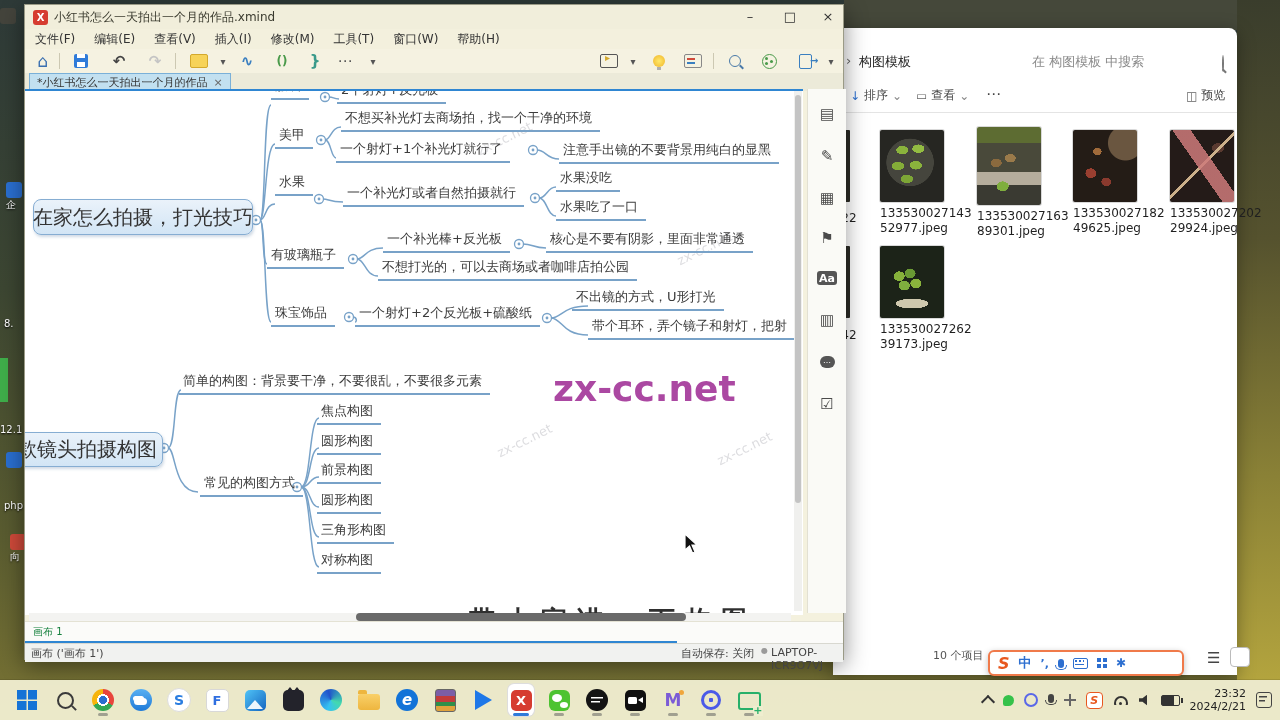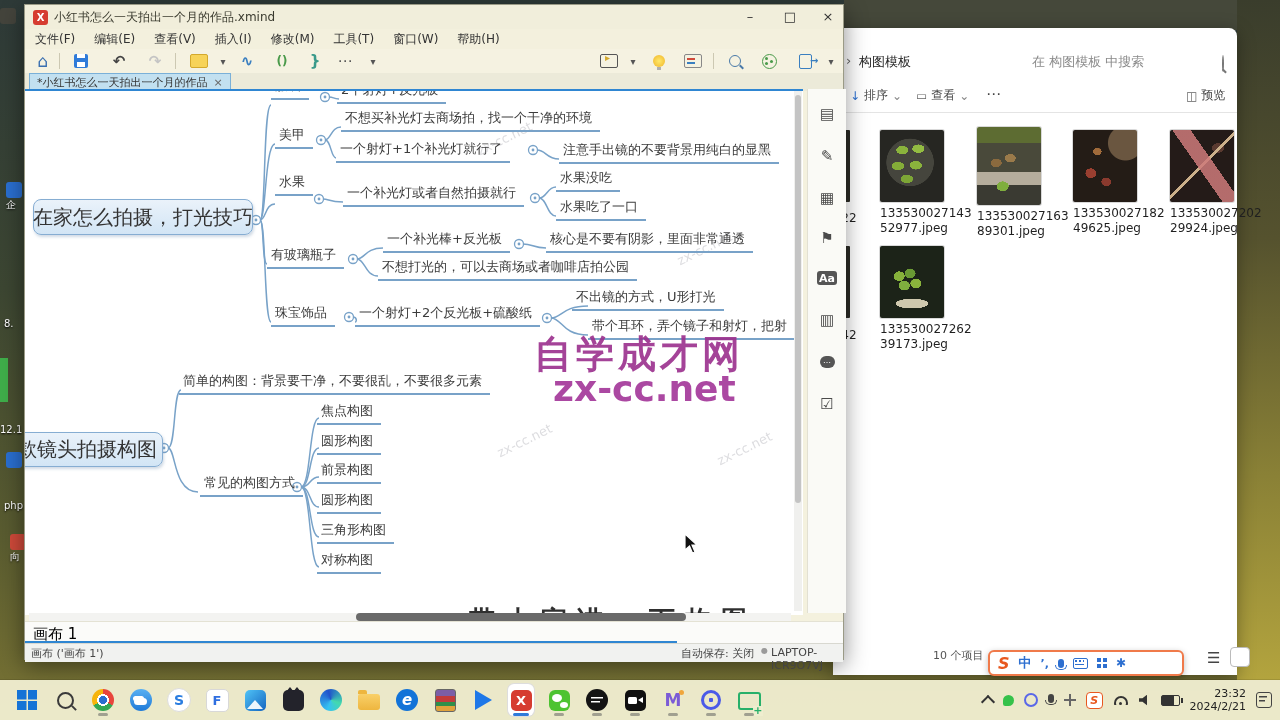--- a/index.html
+++ b/index.html
@@ -513,7 +513,6 @@
     <div class="mm" style="left:292px;top:430px">三角形构图</div>
     <div class="mm" style="left:292px;top:460px">对称构图</div>
 
-    <div class="wm1" style="left:509px;top:238px">自学成才网</div>
     <div class="wm2" style="left:528px;top:277px">zx-cc.net</div>
 
     <div class="subtitle">

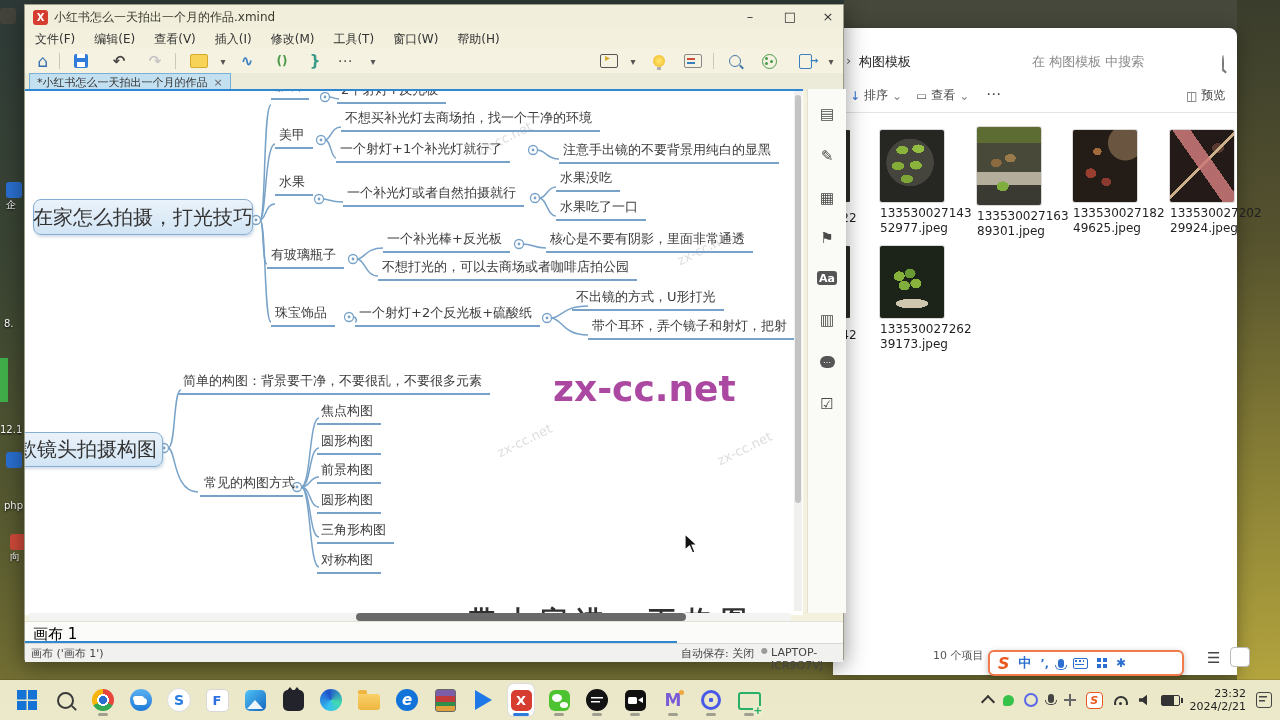--- a/index.html
+++ b/index.html
@@ -539,7 +539,7 @@
   <div class="hthumb"></div>
 
   <div class="canvasbar">
-    <span class="abs" style="left:8px;top:3px;font-size:15px;color:#000000">画布 1</span>
+    <span class="abs" style="left:8px;top:3px;font-size:10px;color:#15803d">画布 1</span>
 
   </div>
   <div class="cb-blue"></div>

